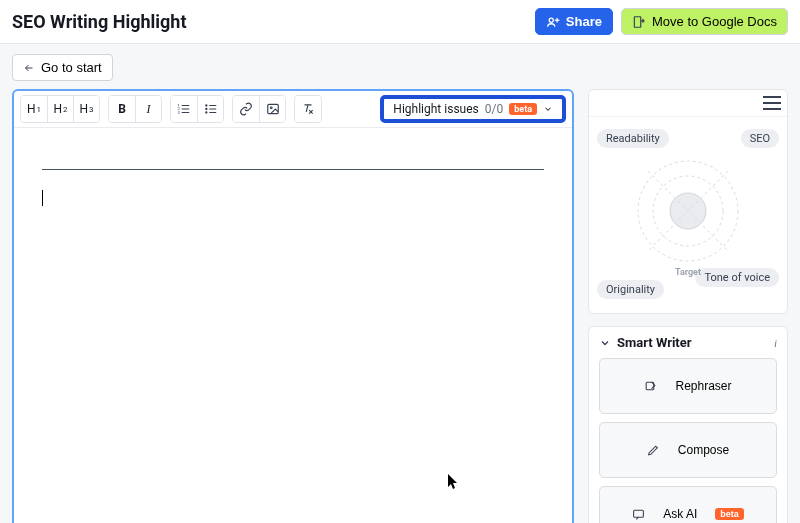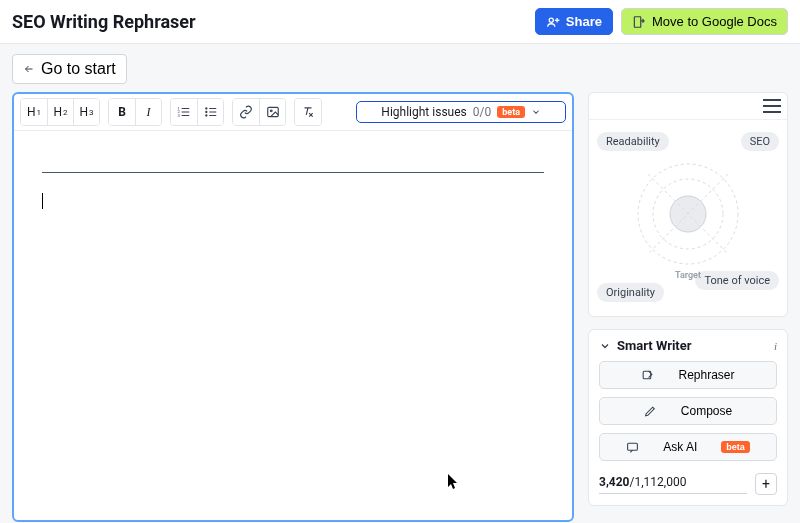--- a/index.html
+++ b/index.html
@@ -60,7 +60,7 @@
 <body>
 
 <div class="header">
-  <div class="title">SEO Writing Rephraser</div>
+  <div class="title">SEO Writing Highlight</div>
   <div class="head-actions">
     <button class="btn btn-primary">
       <svg width="14" height="14" viewBox="0 0 24 24" fill="none" stroke="currentColor" stroke-width="2.2">

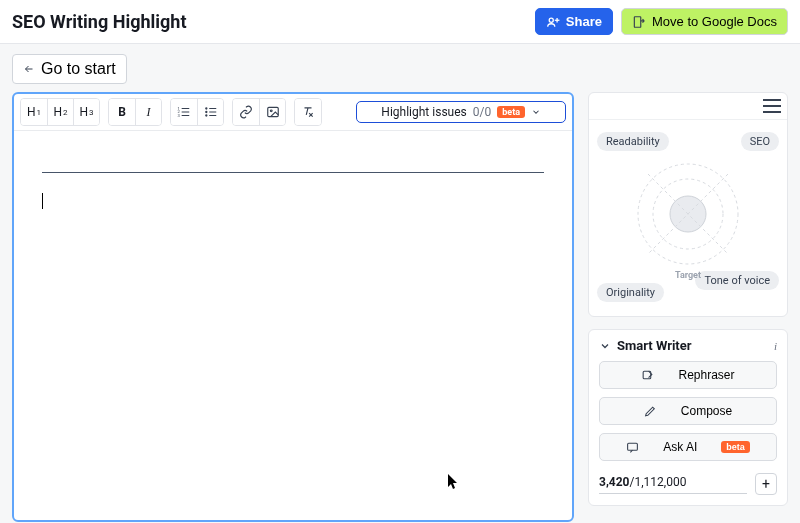--- a/index.html
+++ b/index.html
@@ -11,7 +11,7 @@
 .btn-primary { background: #2563eb; color: #fff; border-color: #2563eb; font-weight: 600; }
 .btn-primary svg { stroke: #fff; }
 .subbar { padding: 10px 12px 8px; }
-.gotostart { display: inline-flex; align-items: center; gap: 6px; font-size: 16px; padding: 5px 10px; border: 1px solid #d1d5db; border-radius: 4px; background: #fff; cursor: pointer; }
+.gotostart { display: inline-flex; align-items: center; gap: 6px; font-size: 13px; padding: 5px 10px; border: 1px solid #d1d5db; border-radius: 4px; background: #fff; cursor: pointer; }
 .main { display: flex; gap: 14px; padding: 0 12px 12px; }
 .editor-wrap { flex: 1; border: 2px solid #60a5fa; border-radius: 6px; background: #fff; min-height: 430px; display: flex; flex-direction: column; }
 .toolbar { display: flex; align-items: center; gap: 8px; padding: 4px 6px; border-bottom: 1px solid #e9ebee; }

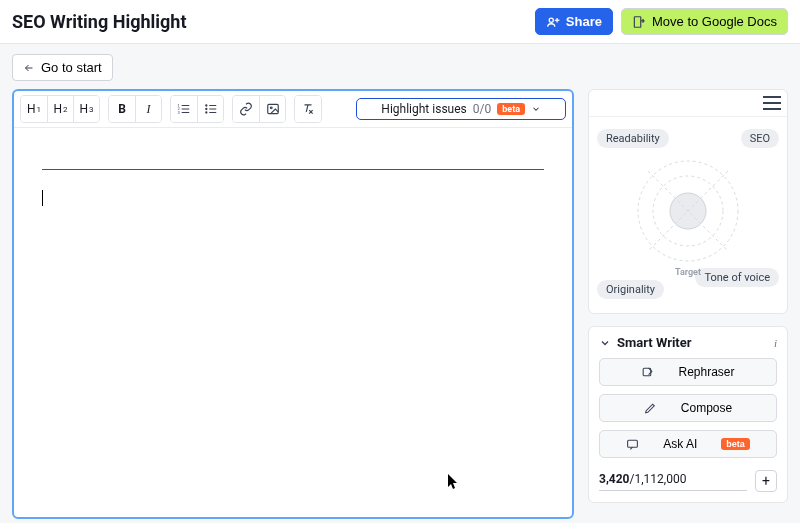--- a/index.html
+++ b/index.html
@@ -22,7 +22,7 @@
 .tbtn .b { font-weight: 700; }
 .tbtn .i { font-style: italic; font-family: Georgia, serif; }
 .toolbar-spacer { flex: 1; }
-.hl { display: flex; align-items: center; gap: 6px; border: 1px solid #1d4ed8; border-radius: 5px; padding: 3px 24px; font-size: 12px; cursor: pointer; }
+.hl { display: flex; align-items: center; gap: 6px; border: 4px solid #1d4ed8; border-radius: 5px; padding: 3px 9px; font-size: 12px; cursor: pointer; }
 .hl .count { color: #6b7280; }
 .badge-beta { background: #ff642d; color: #fff; font-size: 9px; font-weight: 700; padding: 1px 5px; border-radius: 3px; }
 .editor { flex: 1; padding: 26px 28px; }

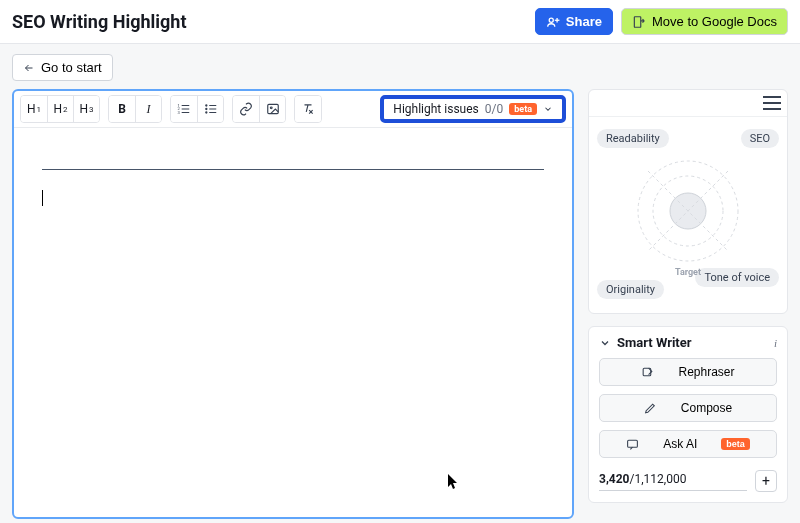--- a/index.html
+++ b/index.html
@@ -48,7 +48,7 @@
 .sw-head .t { font-size: 13px; font-weight: 700; flex: 1; }
 .info-i { font-size: 11px; color: #6b7280; font-style: italic; font-family: Georgia, serif; cursor: pointer; }
 .sw-body { padding: 0 10px 10px; display: flex; flex-direction: column; gap: 8px; }
-.sw-btn { display: flex; align-items: center; justify-content: center; gap: 24px; width: 100%; padding: 6px; border: 1px solid #d9dce1; border-radius: 5px; background: #f7f8f9; font-size: 12px; cursor: pointer; }
+.sw-btn { display: flex; align-items: center; justify-content: center; gap: 18px; width: 100%; padding: 20px; border: 1px solid #d9dce1; border-radius: 5px; background: #f7f8f9; font-size: 12px; cursor: pointer; }
 .usage-label { font-size: 11px; color: #374151; margin-top: 6px; }
 .usage-row { display: flex; align-items: center; gap: 8px; margin-top: 4px; }
 .usage-bar { flex: 1; border-bottom: 1px solid #cfd3d9; padding-bottom: 4px; font-size: 12px; }

